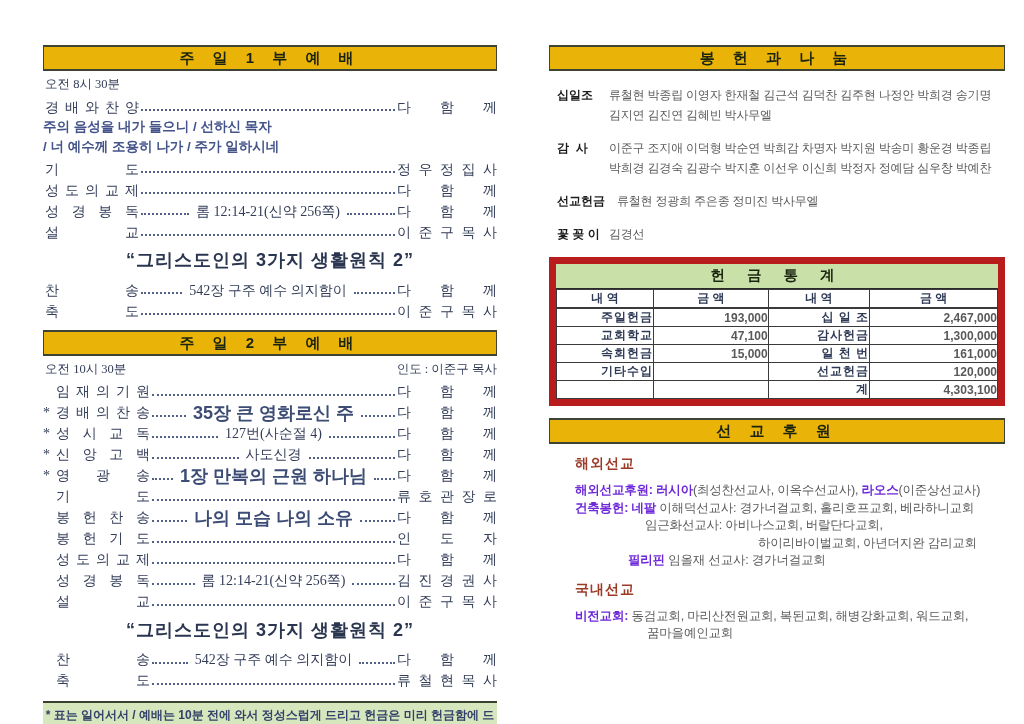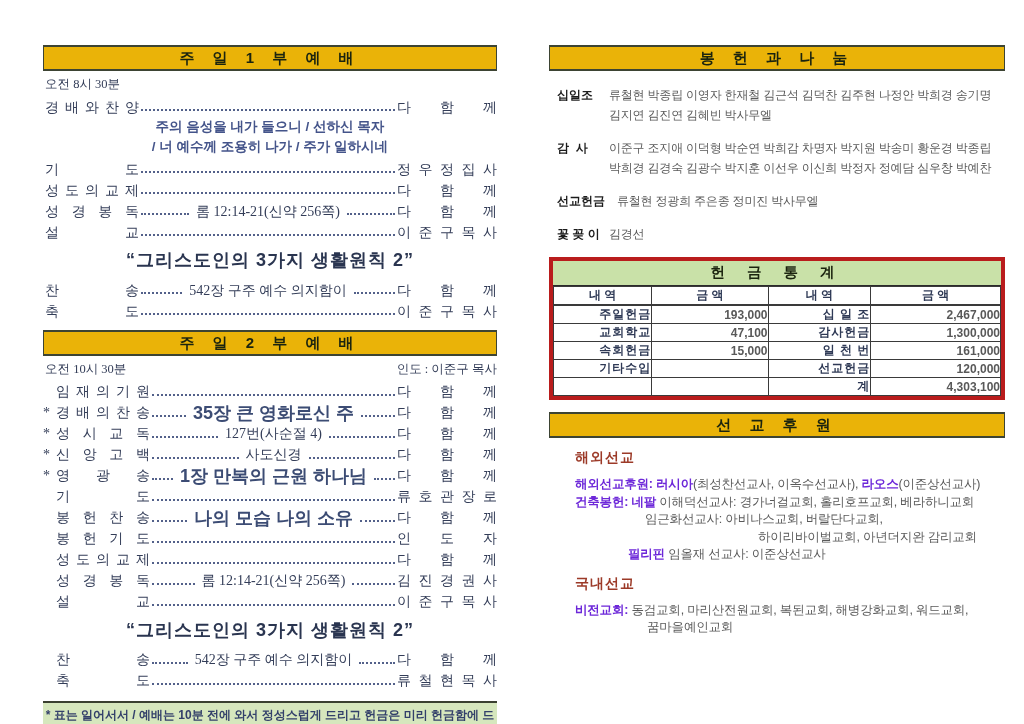--- a/index.html
+++ b/index.html
@@ -34,7 +34,7 @@
   .mid.gothic { font-family:"Liberation Sans", sans-serif; font-weight:bold; color:#3c4c74; font-size:18px; }
   .dots { flex:1; min-width:14px; border-bottom:2px dotted #53618a;
     align-self:flex-end; margin:0 2px 6px 2px; }
-  .hymn { text-align:center; font-family:"Liberation Sans", sans-serif; font-weight:bold;
+  .hymn { font-family:"Liberation Sans", sans-serif; font-weight:bold;
     color:#44548a; font-size:13.5px; line-height:17px; margin:1px 0 3px; }
   .sermon { text-align:center; font-family:"Liberation Sans", sans-serif; font-weight:bold;
     color:#2a3550; font-size:18px; letter-spacing:1px; margin:6px 0 7px; }

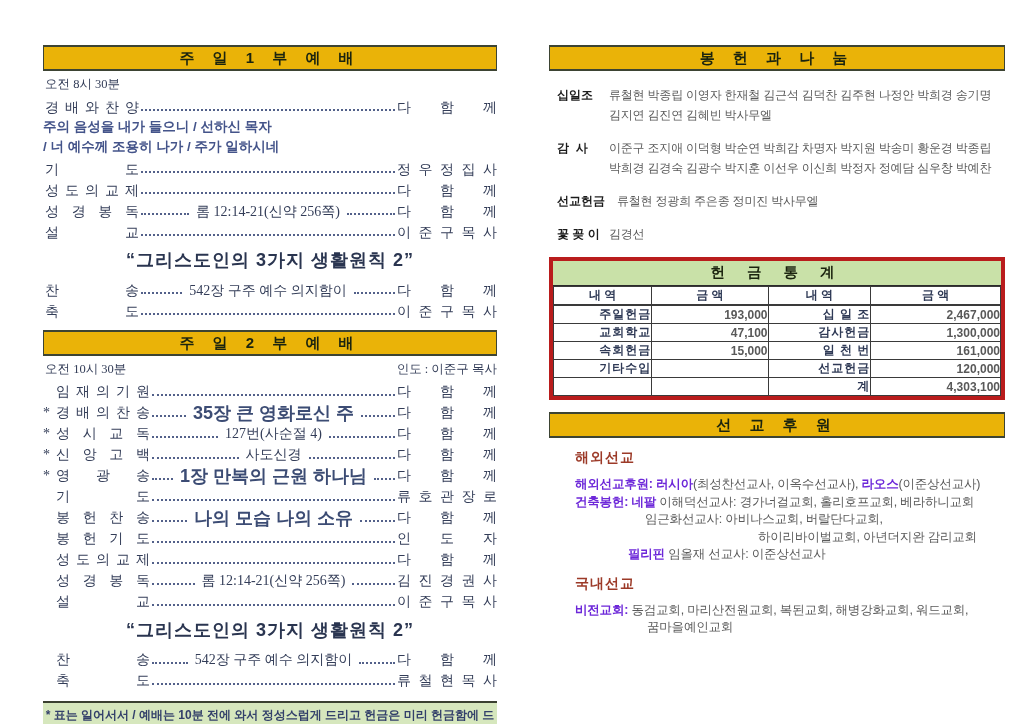--- a/index.html
+++ b/index.html
@@ -54,7 +54,7 @@
   .offnames div { white-space:pre-wrap; letter-spacing:-0.2px; }
 
   
-  .stat-box { border:4px solid #b91c1c; margin:7px 0 12px 0; }
+  .stat-box { border:7px solid #b91c1c; margin:7px 0 12px 0; }
   .stat-title { background:#c9e1a8; border-bottom:1px solid #2b2b2b;
     height:25px; line-height:23px; text-align:center;
     font-family:"Liberation Sans", sans-serif; font-weight:bold;

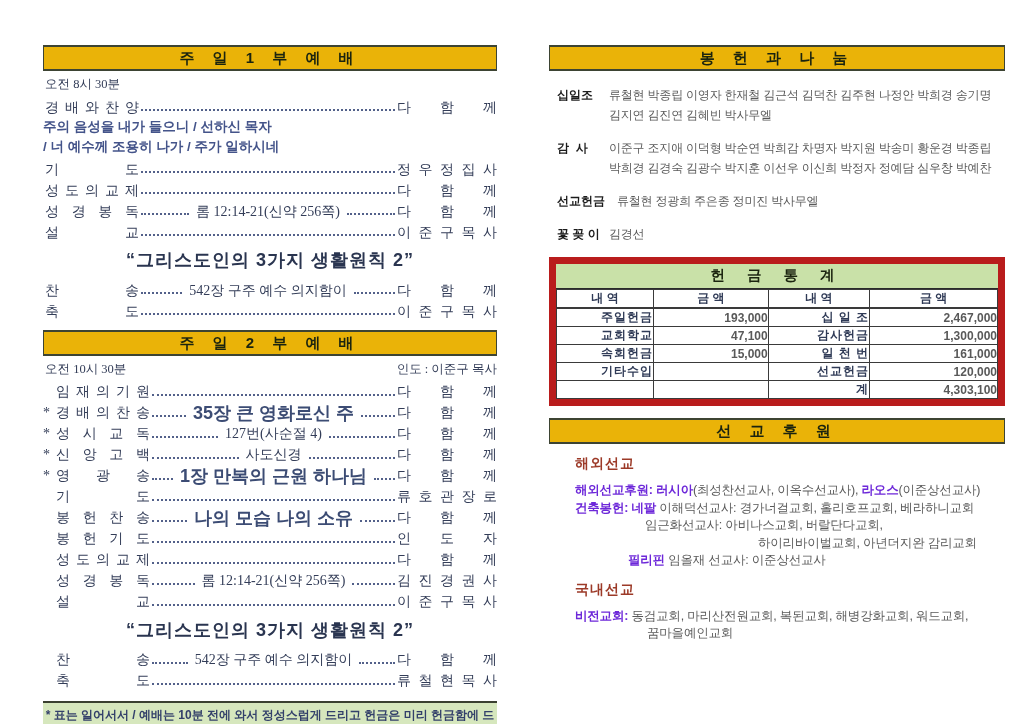--- a/index.html
+++ b/index.html
@@ -332,7 +332,7 @@
     <div class="mline"><span class="bld">건축봉헌: 네팔</span><span> 이해덕선교사: 경가너걸교회, 홀리호프교회, 베라하니교회</span></div>
     <div class="mline ind70"><span>임근화선교사: 아비나스교회, 버랄단다교회,</span></div>
     <div class="mline ind183"><span>하이리바이벌교회, 아년더지완 감리교회</span></div>
-    <div class="mline ind53"><span class="bld">필리핀</span><span> 임올재 선교사: 이준상선교사</span></div>
+    <div class="mline ind53"><span class="bld">필리핀</span><span> 임올재 선교사: 경가너걸교회</span></div>
 
     <div class="mission-heading">국내선교</div>
 

